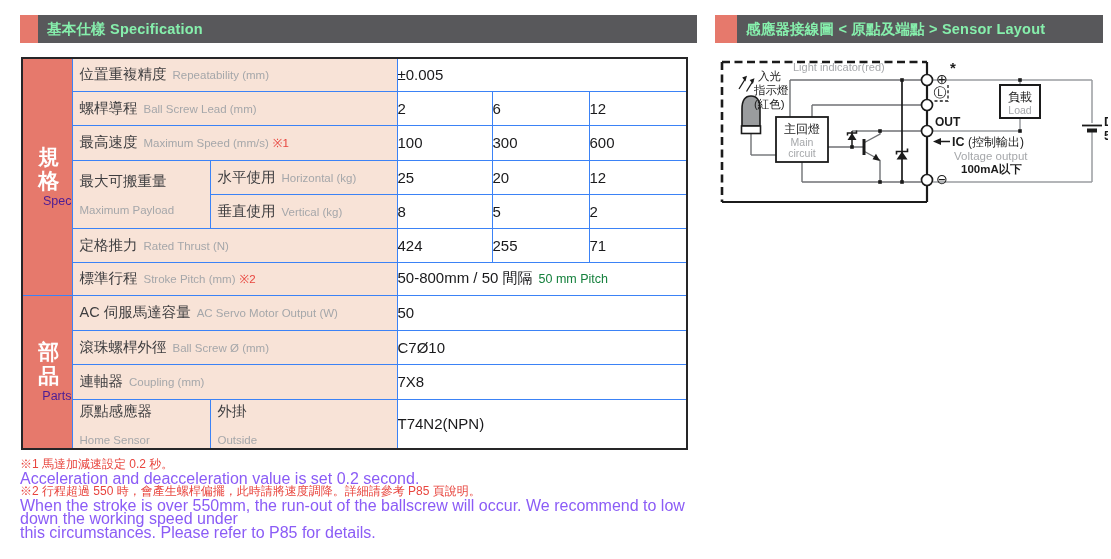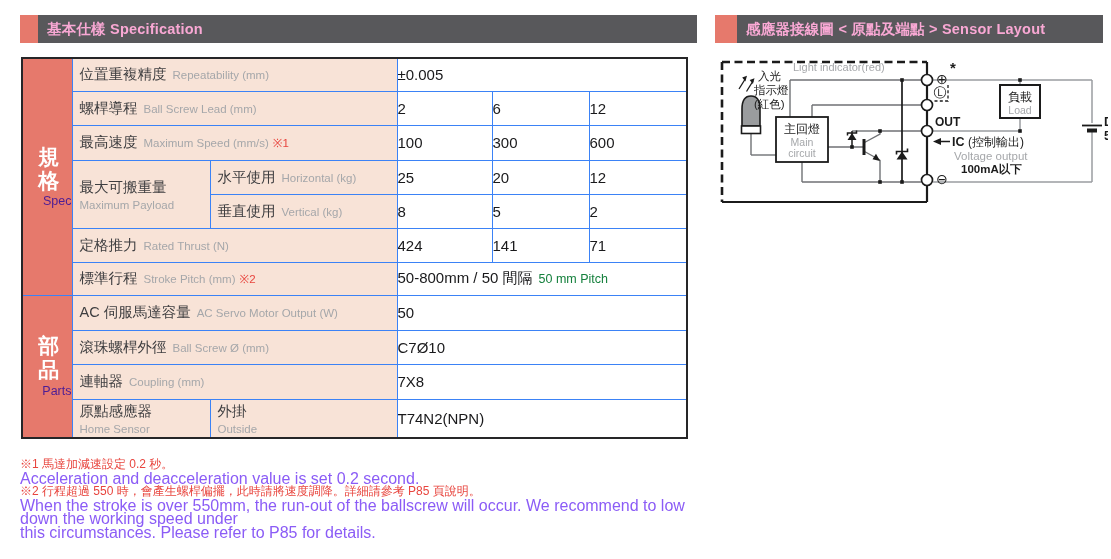--- a/index.html
+++ b/index.html
@@ -9,7 +9,7 @@
   
   .secbar { position:absolute; height:28px; background:#58585B; display:flex; align-items:center; }
   .secbar .accent { width:18px; height:28px; background:#E6796C; flex:0 0 auto; }
-  .secbar .bartitle { color:#f9a8d4; font-weight:bold; font-size:14.5px; padding-left:9px; letter-spacing:.2px; white-space:nowrap; }
+  .secbar .bartitle { color:#86efac; font-weight:bold; font-size:14.5px; padding-left:9px; letter-spacing:.2px; white-space:nowrap; }
 
   
   table.spec { position:absolute; left:21px; top:57px; border-collapse:collapse; table-layout:fixed;

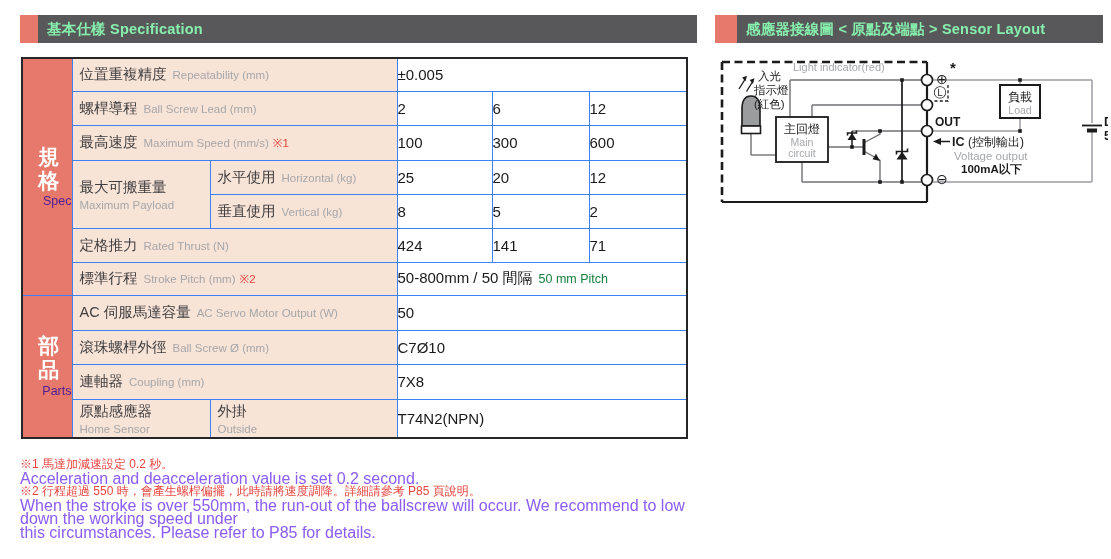--- a/index.html
+++ b/index.html
@@ -23,7 +23,7 @@
   .en { font-size:11.5px; color:#A5A7AA; margin-left:6px; }
   .ref { font-size:11.5px; color:#E8453E; margin-left:4px; }
   .lbl2 .zh, .lbl2 .en { display:block; margin-left:0; }
-  .lbl2 .en { margin-top:2px; }
+  .lbl2 .en { margin-top:13px; }
   td.val { background:#fff; text-align:left; vertical-align:middle; font-size:15px; color:#19191b; }
   .val-gray { font-size:12.5px; color:#15803d; margin-left:6px; }
 

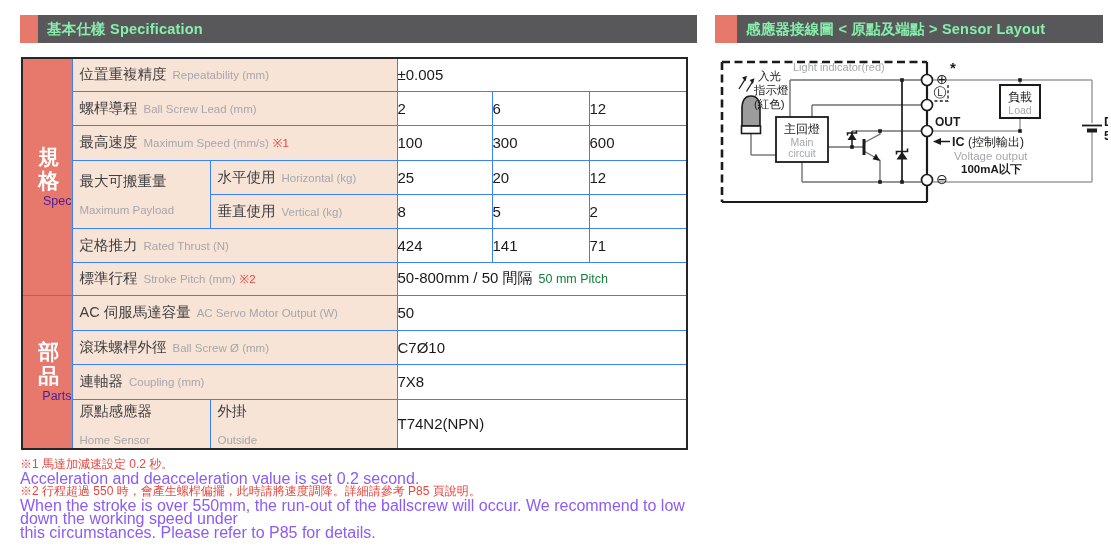--- a/index.html
+++ b/index.html
@@ -114,7 +114,7 @@
           <span class="zh">定格推力</span><span class="en">Rated Thrust (N)</span>
         </td>
         <td class="val">424</td>
-        <td class="val">141</td>
+        <td class="val">255</td>
         <td class="val">71</td>
       </tr>
       <tr style="height:33px">

